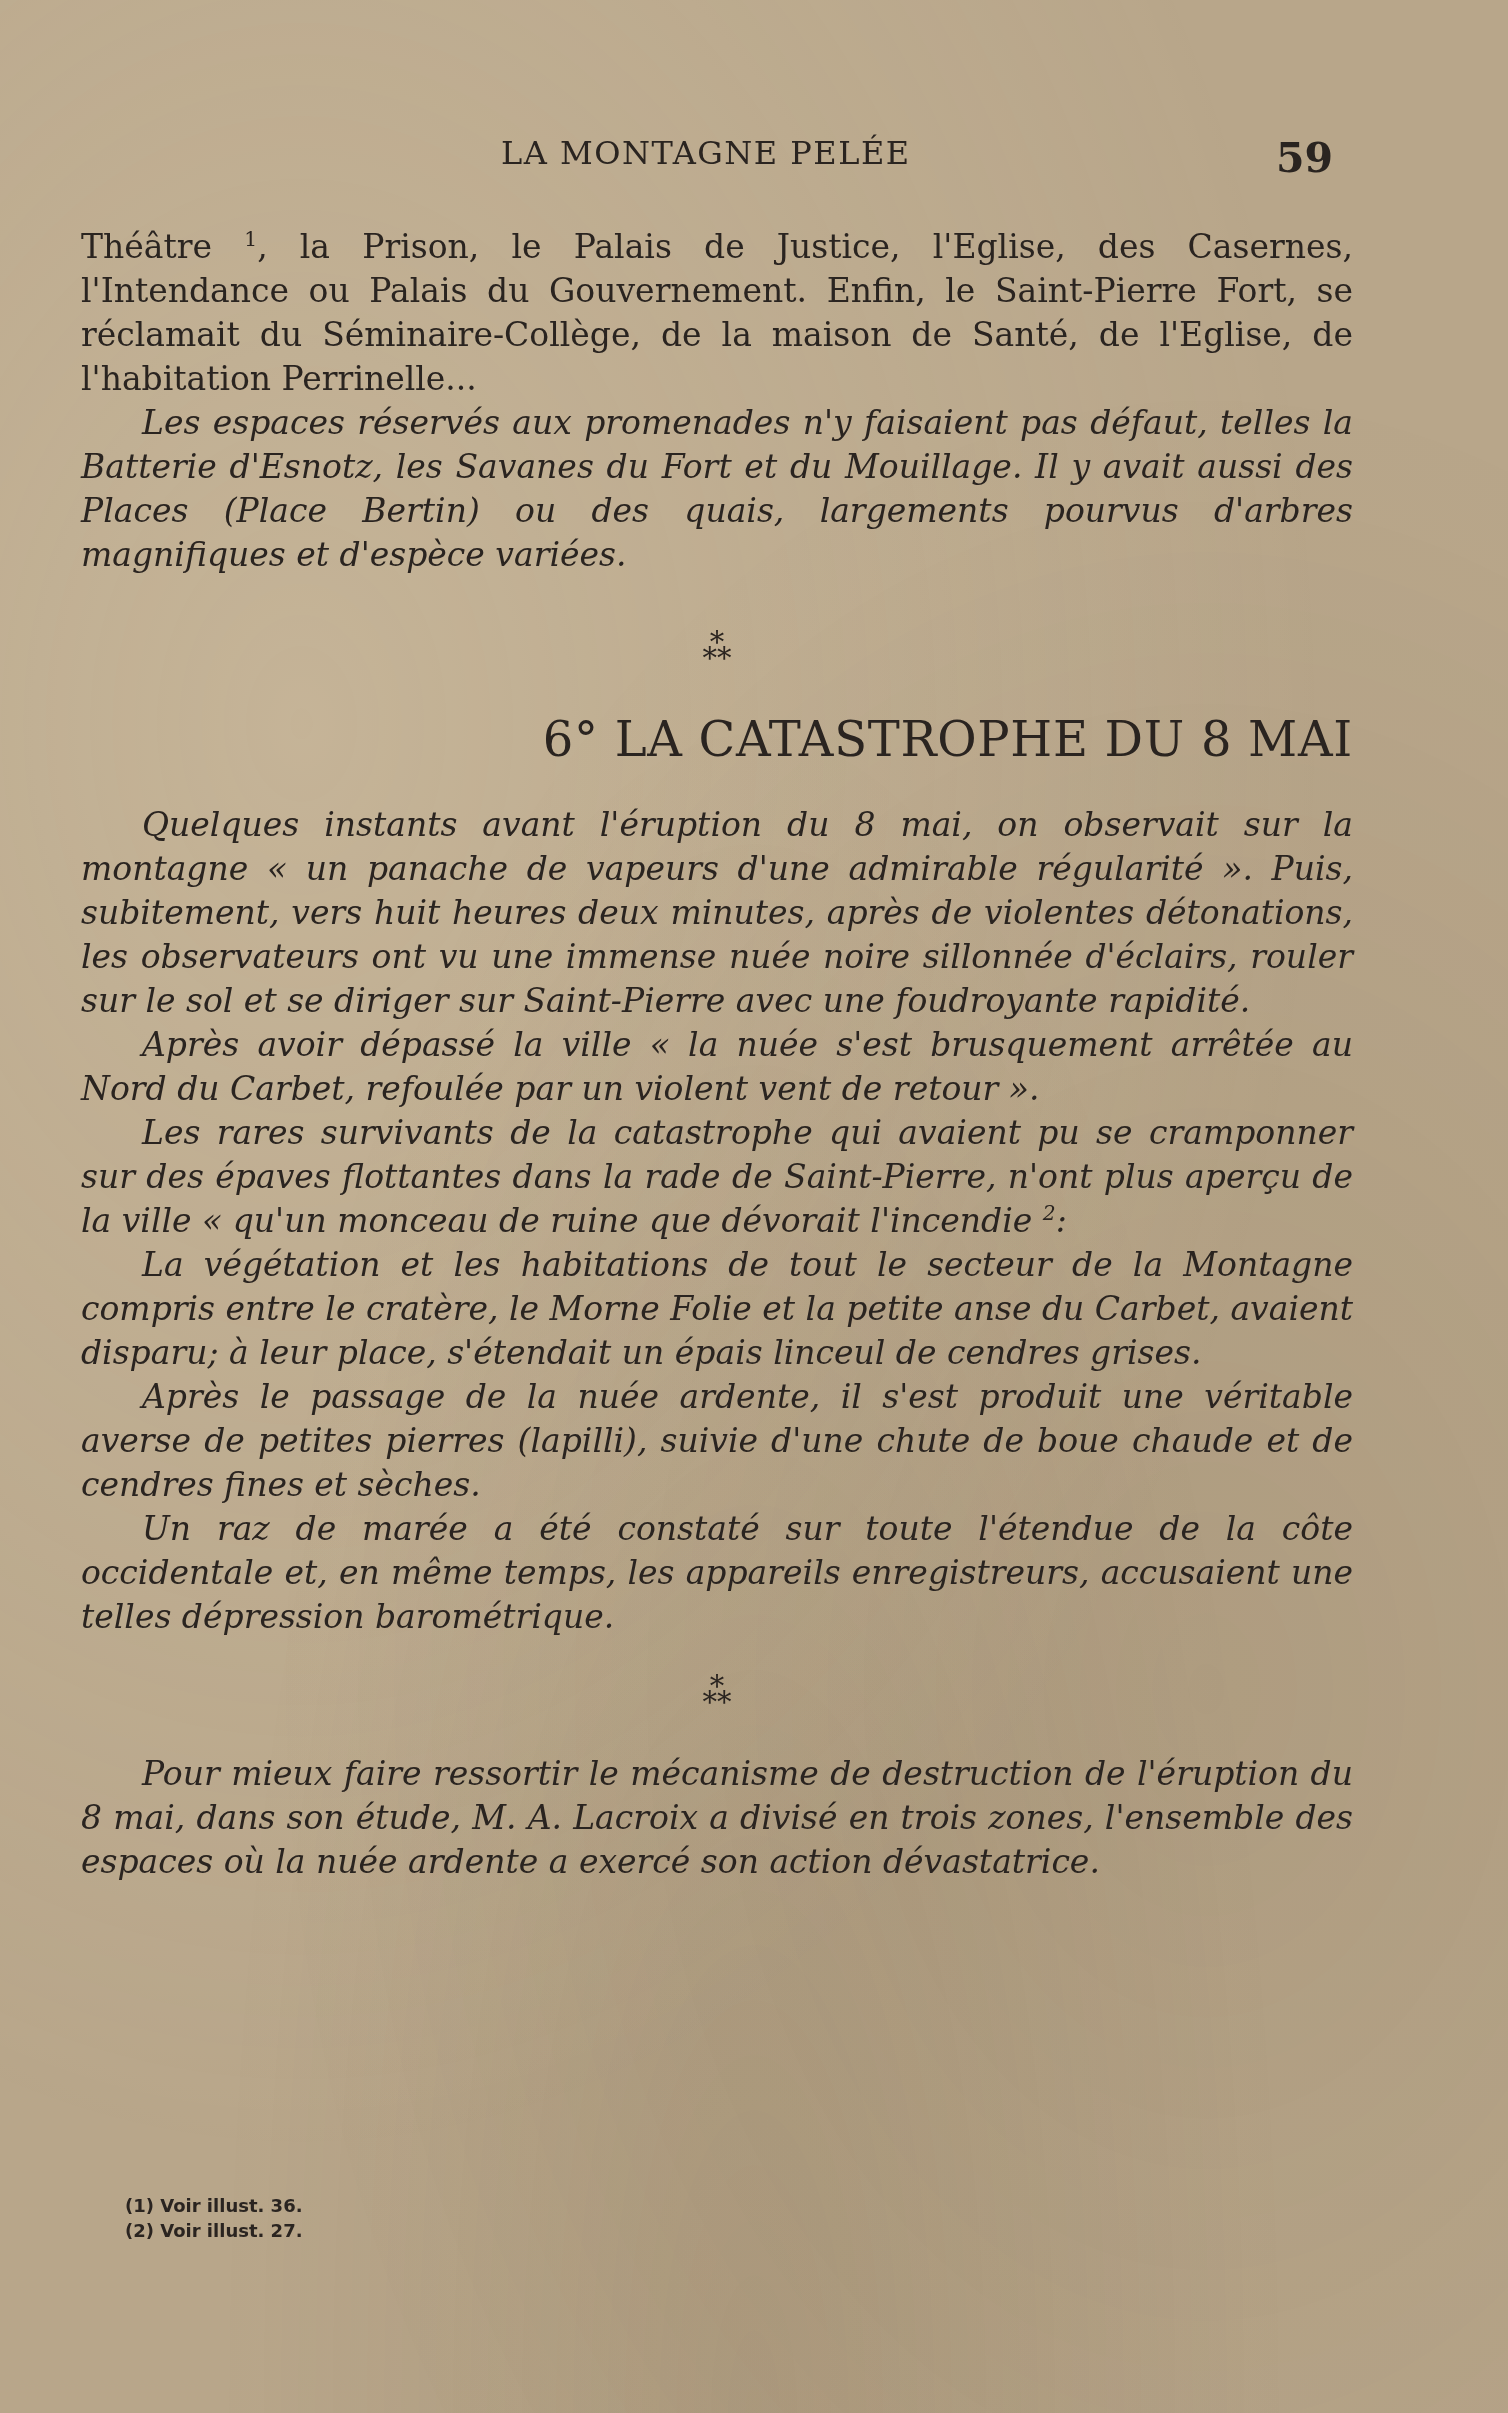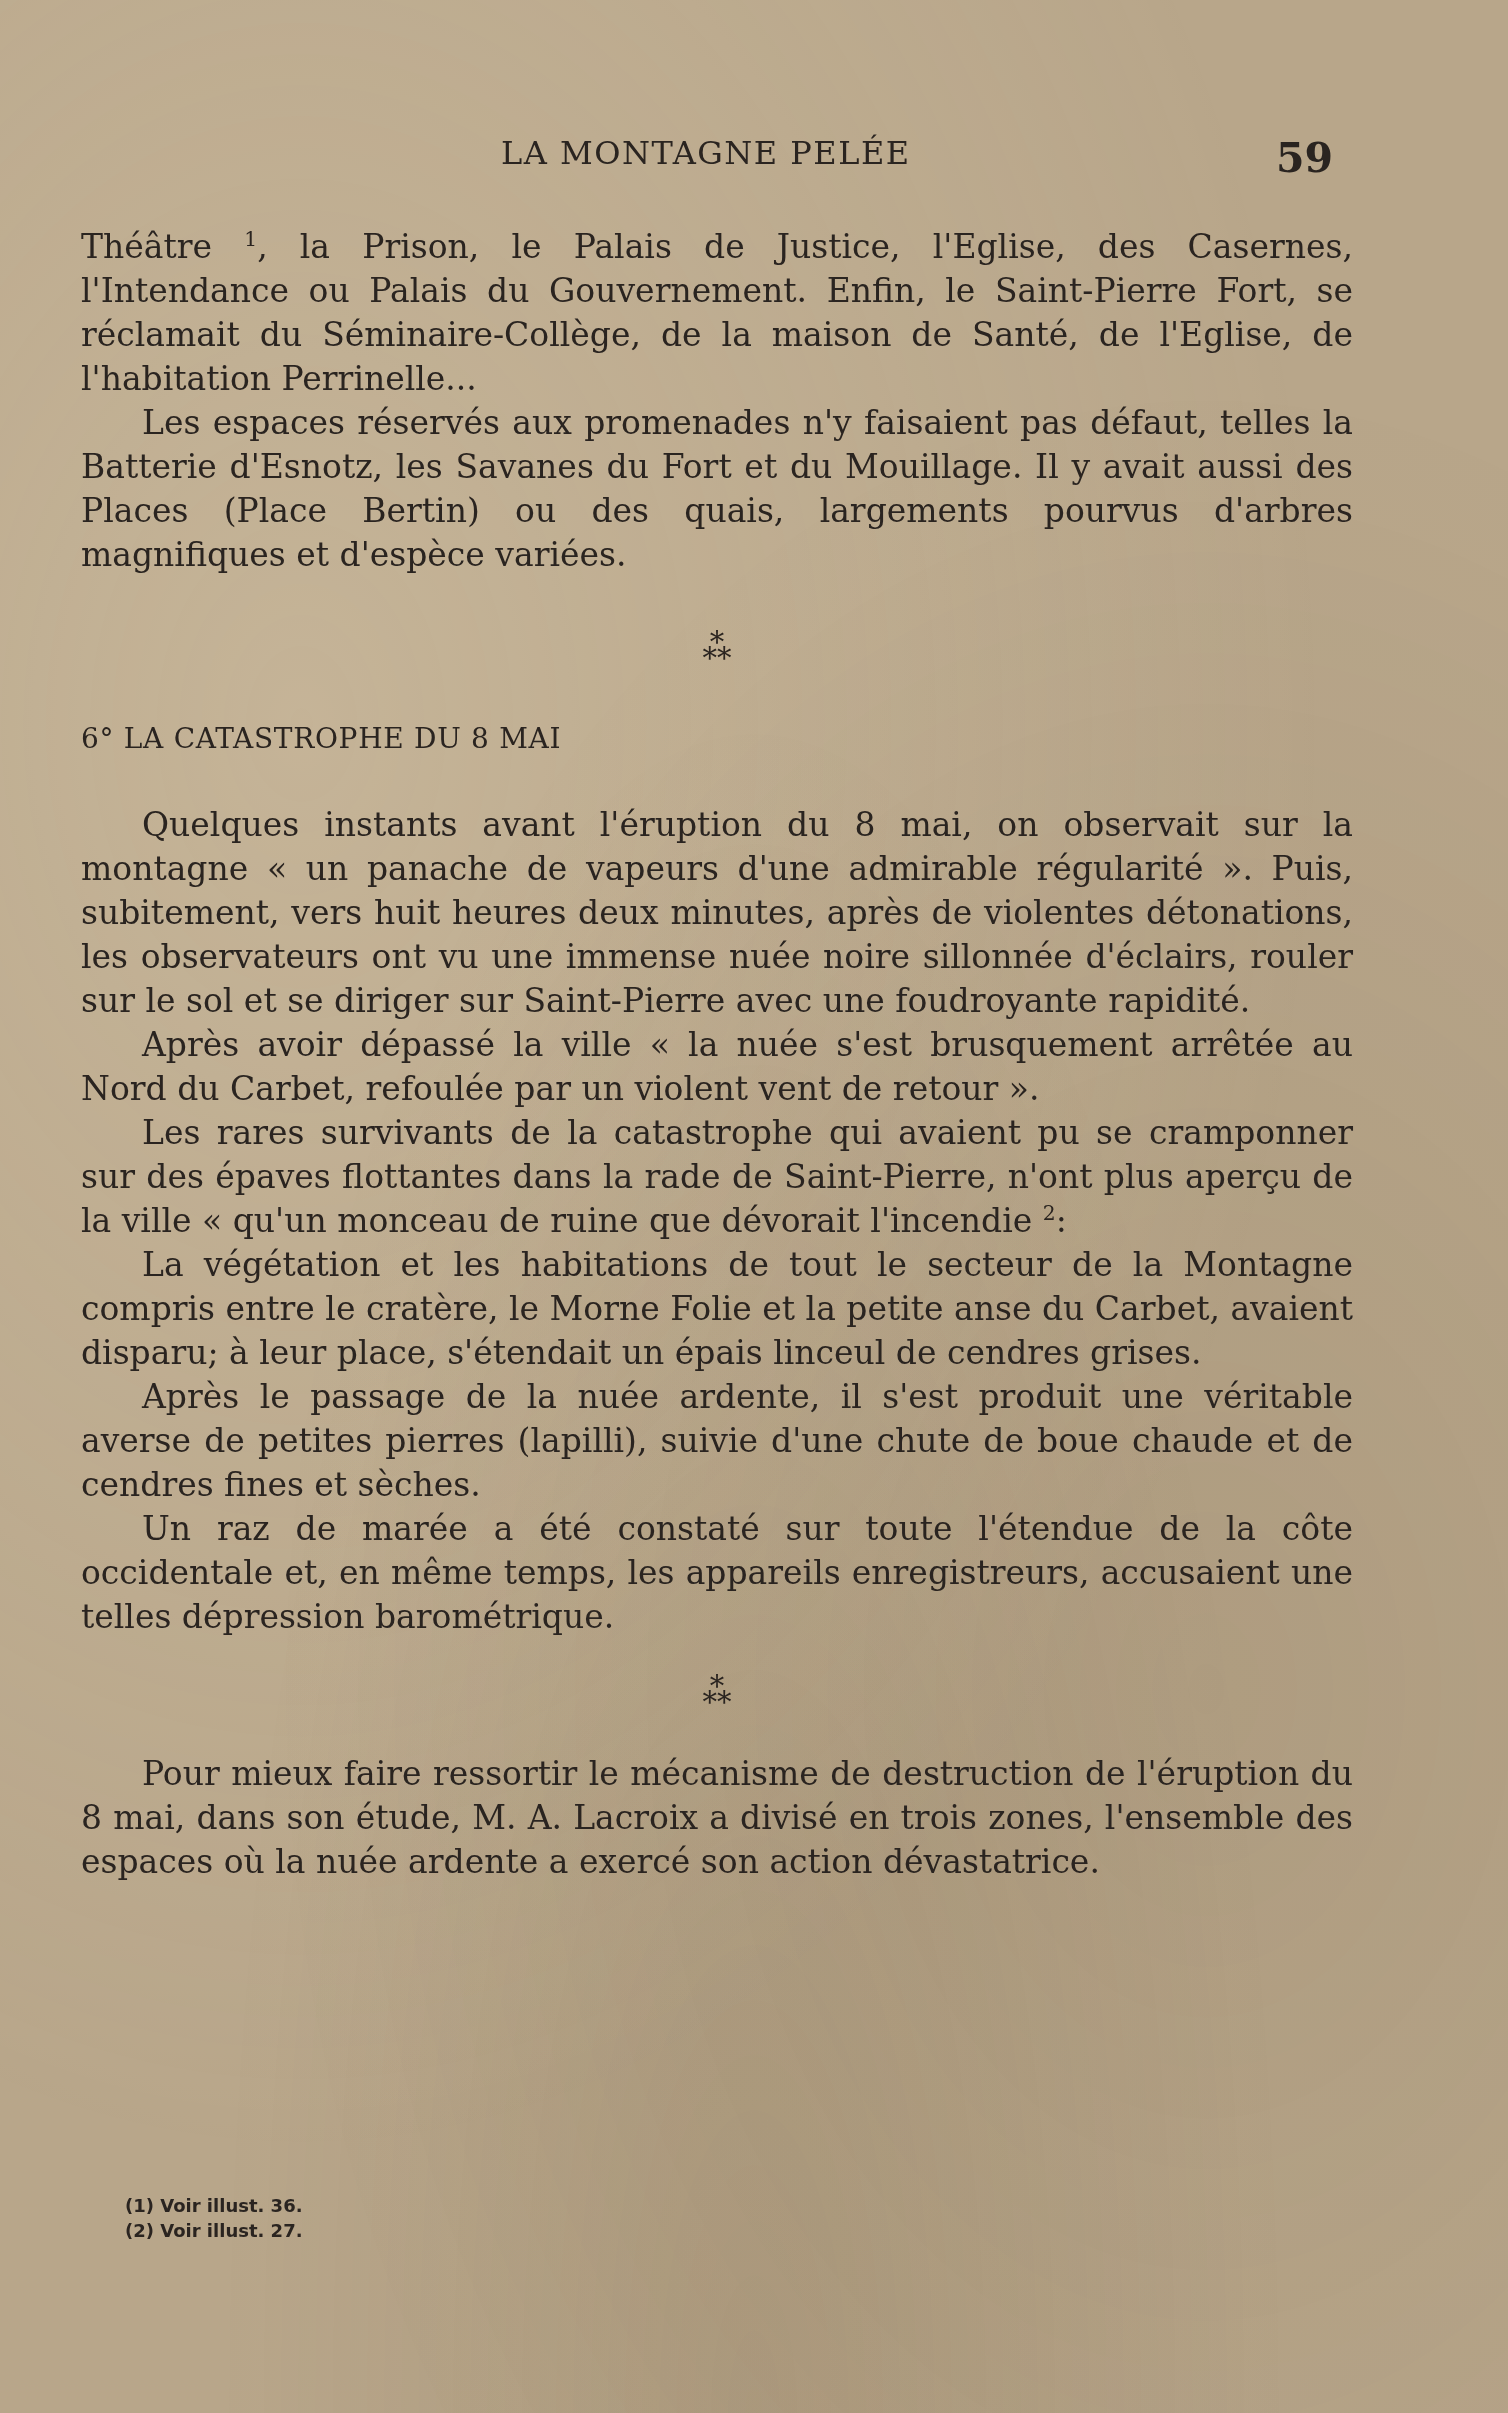--- a/index.html
+++ b/index.html
@@ -34,7 +34,7 @@
     text-align: justify;
   }
   .body p { margin: 0; }
-  .body p.indent { text-indent: 61px; }
+  .body p.indent { text-indent: 61px; font-style: italic; }
   .dinkus {
     text-align: center; font-size: 29px; line-height: 29px;
     margin: 0;

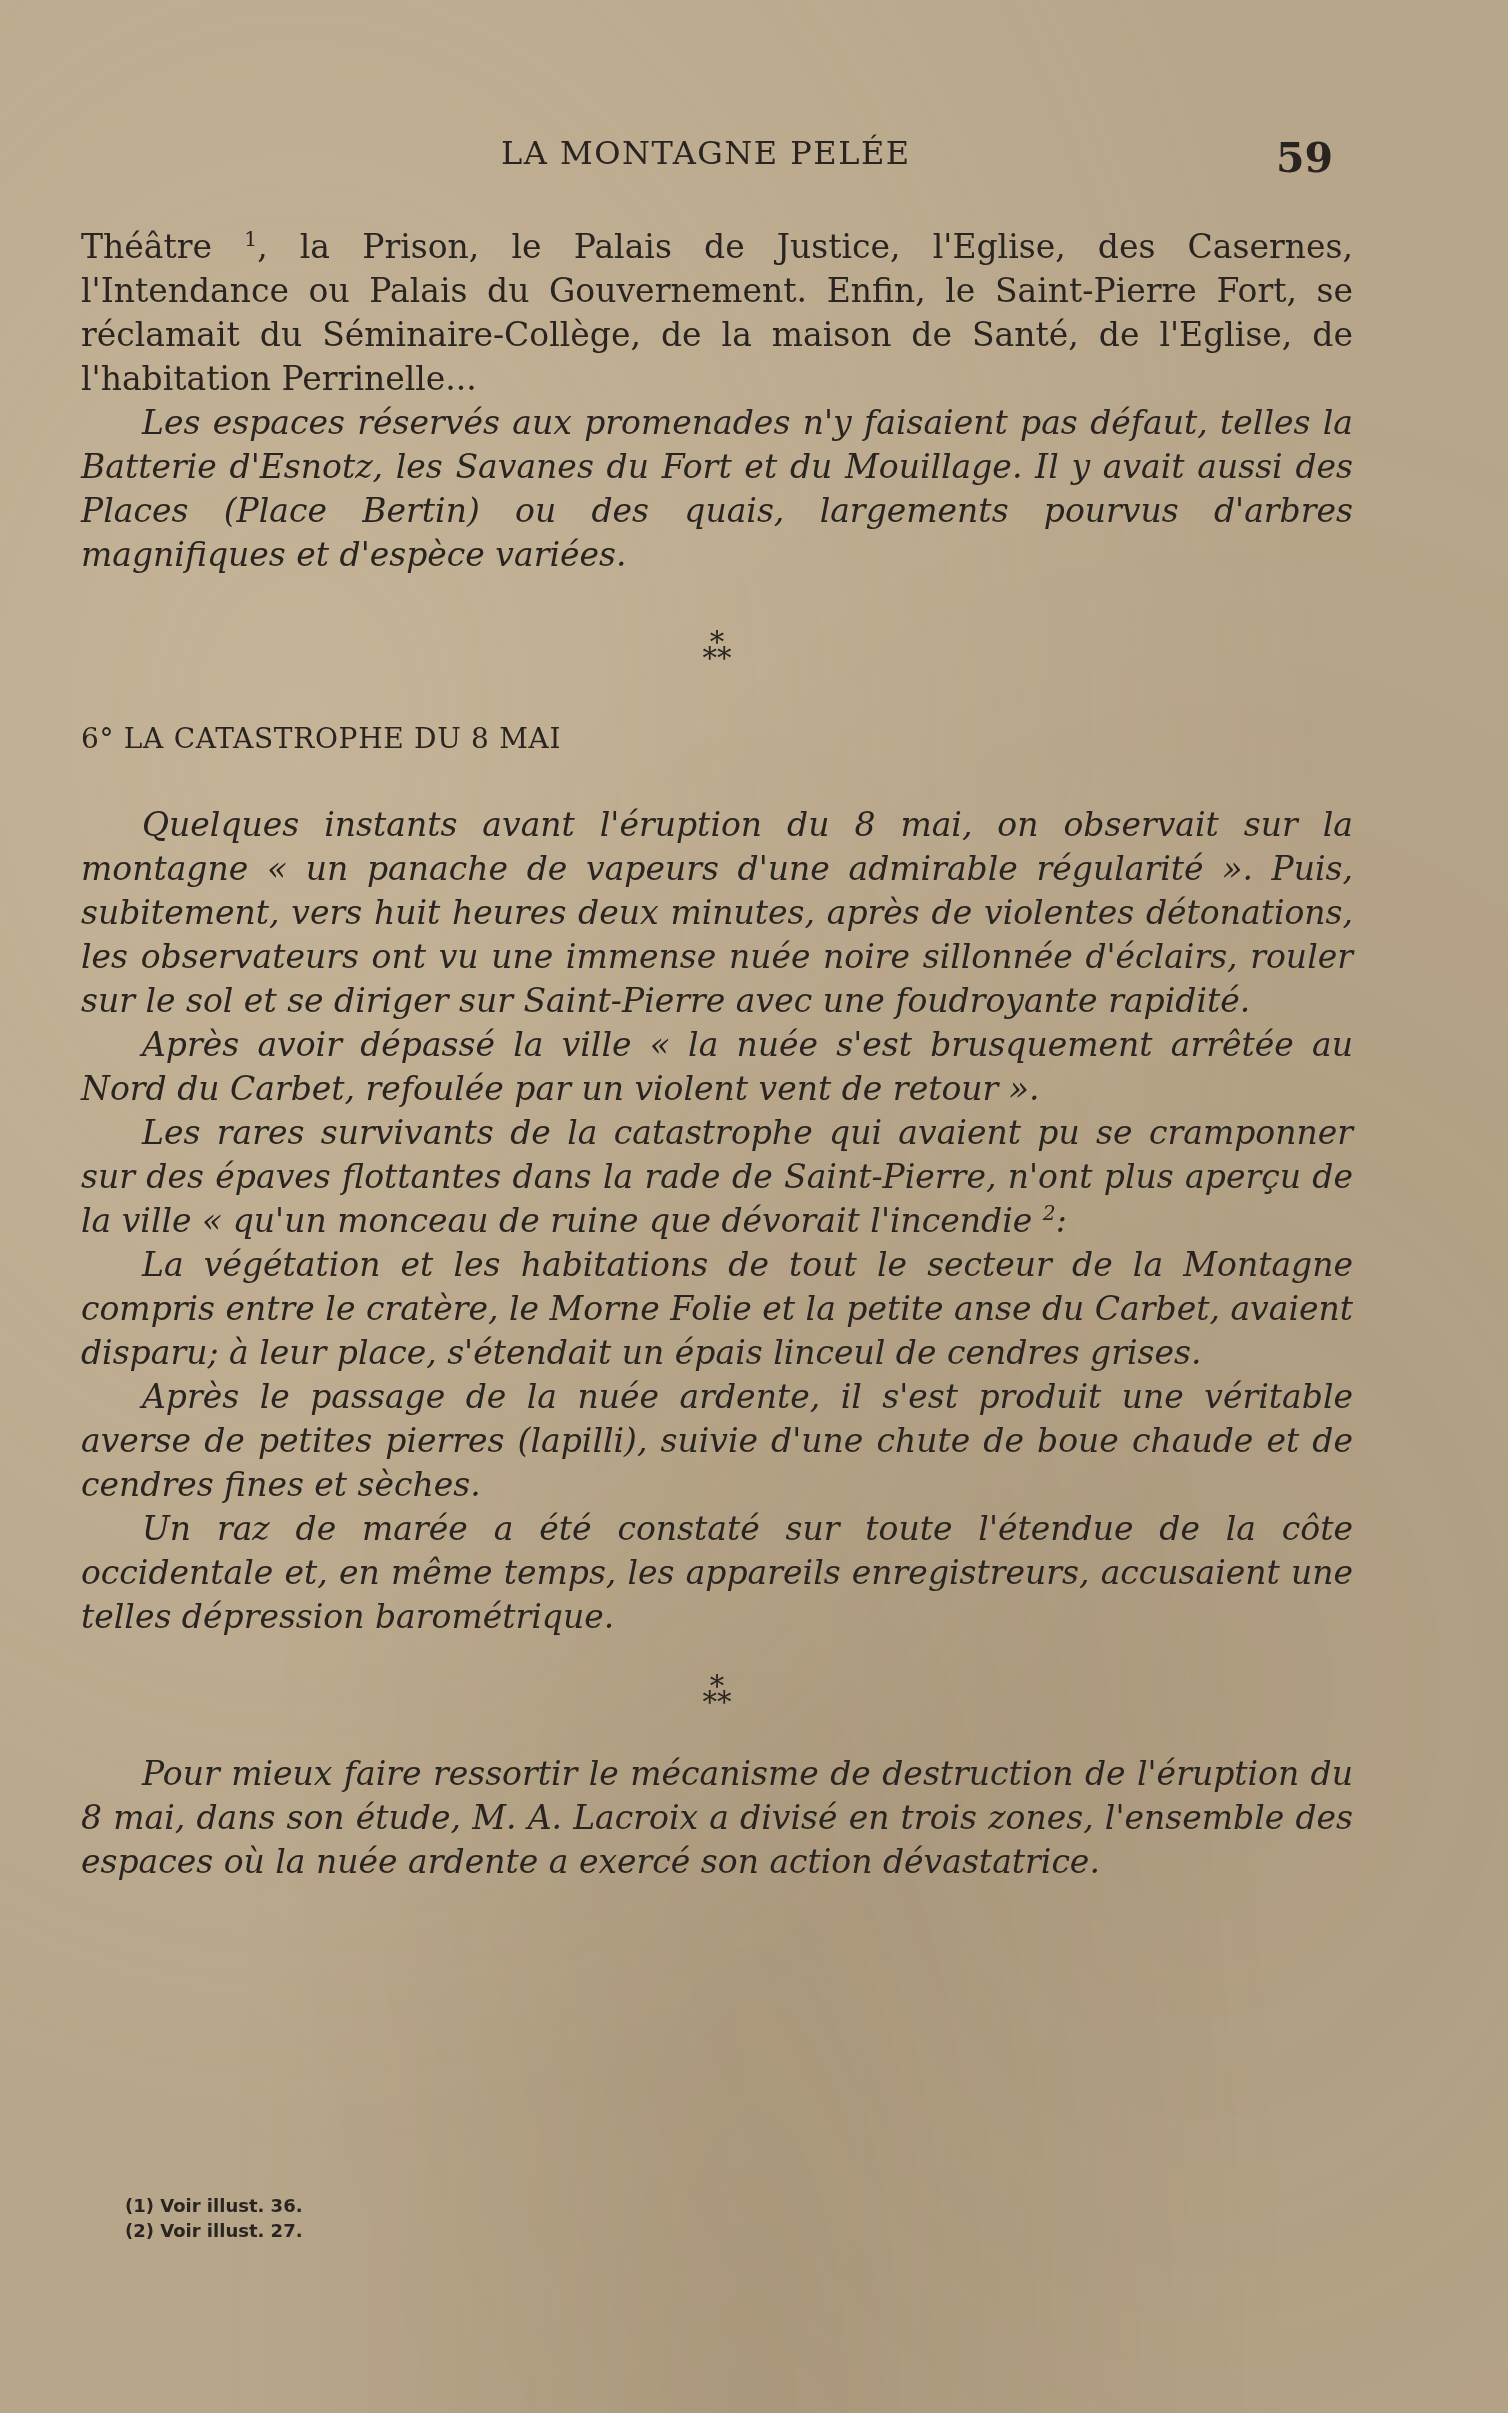--- a/index.html
+++ b/index.html
@@ -40,7 +40,7 @@
     margin: 0;
   }
   .heading {
-    text-align: left; font-size: 28px; letter-spacing: 0.7px;
+    text-align: right; font-size: 48px; letter-spacing: 0.7px;
     margin: 0;
   }
   sup { font-size: 20.3px; line-height: 0; }

